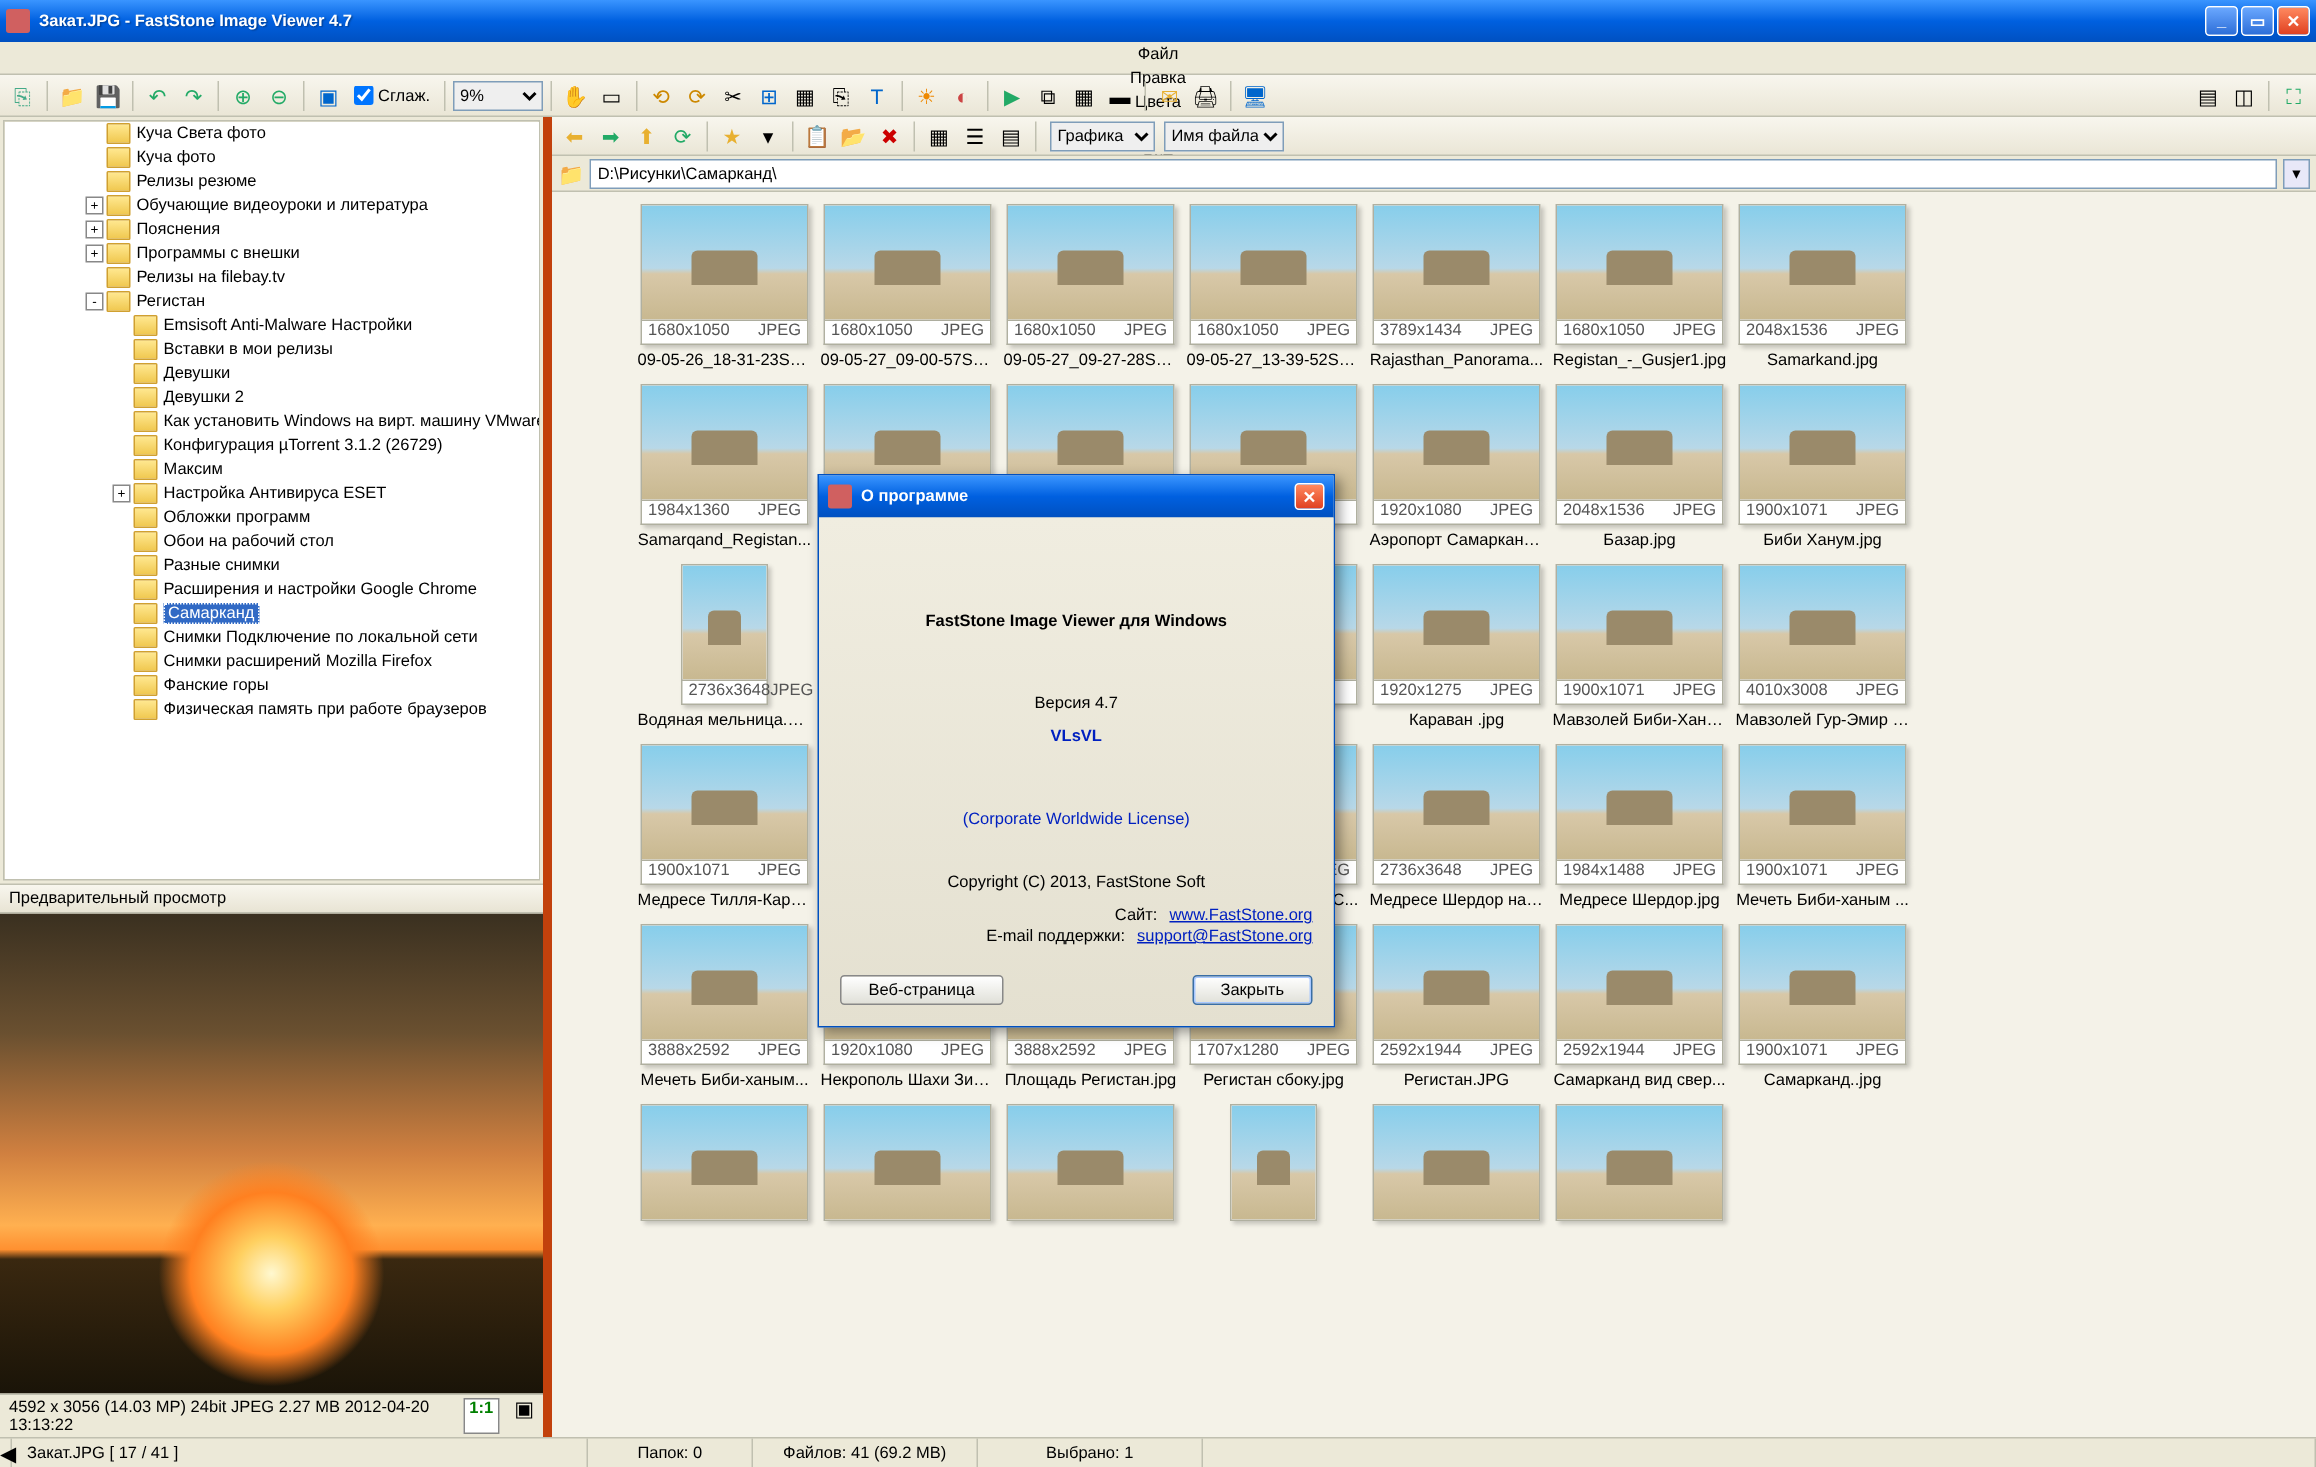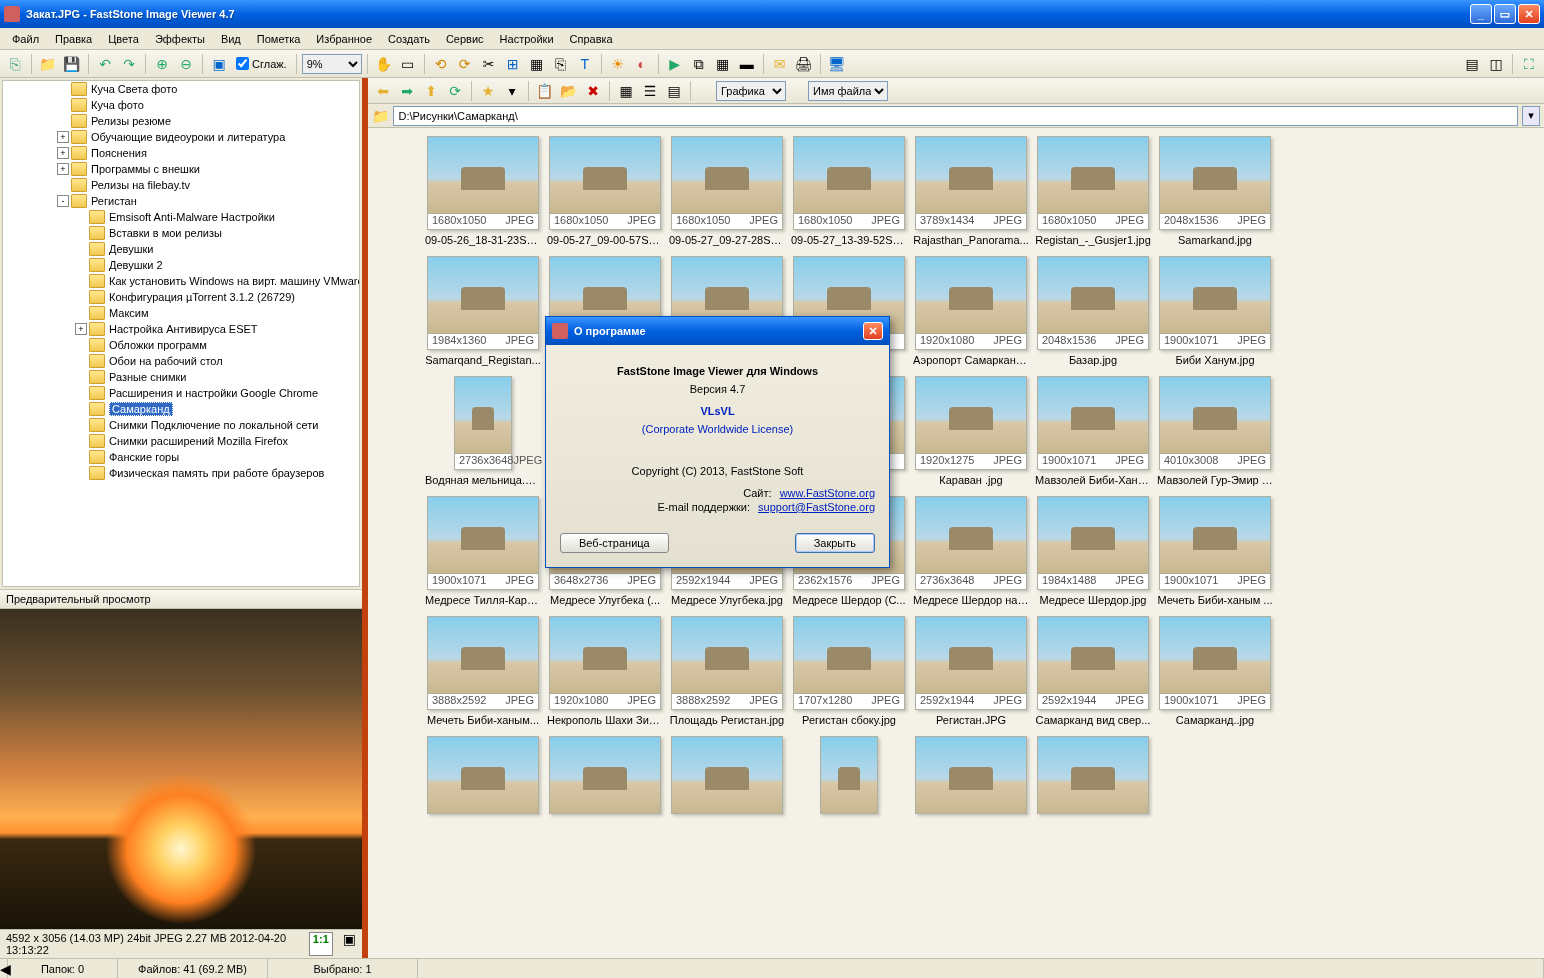--- a/index.html
+++ b/index.html
@@ -12,7 +12,7 @@
 .winbtn { width: 22px; height: 20px; background: linear-gradient(to bottom,#6aa8ff,#2d6ed8); border: 1px solid #fff; border-radius: 3px; color: #fff; display:flex;align-items:center;justify-content:center; font-weight:bold; }
 .winbtn.close { background: linear-gradient(to bottom,#ff8a60,#e04020); }
 
-.menubar { height: 22px; background: #ece9d8; display: flex; align-items: center; padding: 0 4px; border-bottom: 1px solid #c0c0b0; }
+.menubar { height: 22px; background: #ece9d8; display: flex; align-items: center; padding: 0 4px; border-bottom: 1px solid #c0c0b0; flex-direction: column; }
 .menubar span { padding: 2px 8px; cursor: default; }
 
 .toolbar { height: 28px; background: linear-gradient(to bottom,#f8f6ee,#eae6d6); border-bottom: 1px solid #c0c0b0; display: flex; align-items: center; padding: 0 4px; gap: 2px; }

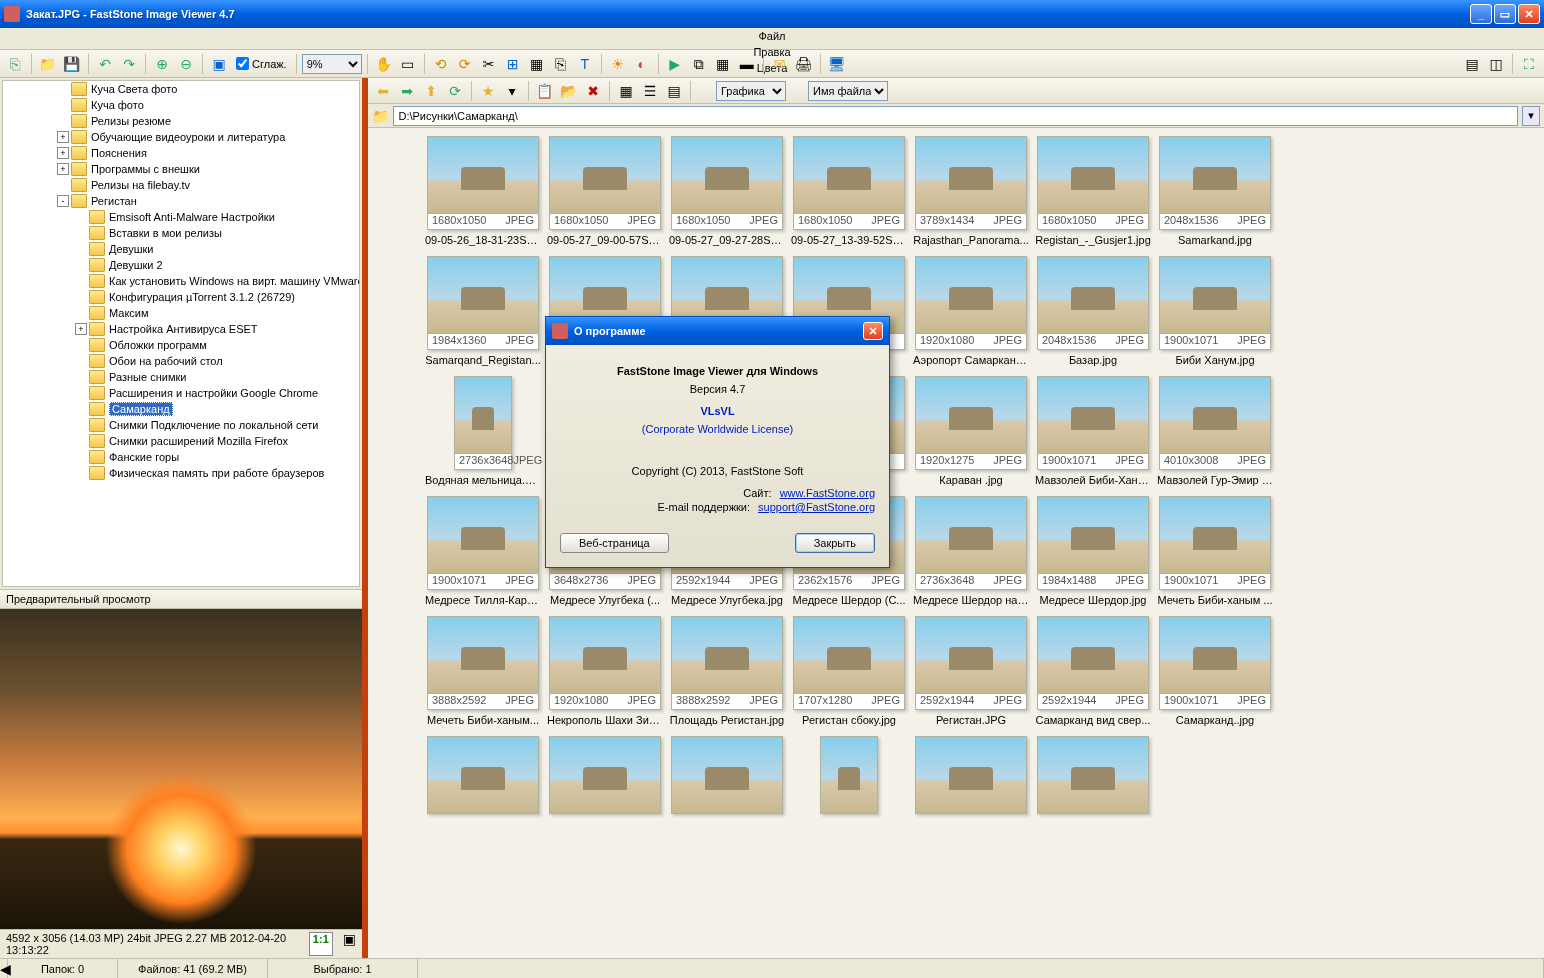--- a/index.html
+++ b/index.html
@@ -44,7 +44,7 @@
 
 .right { flex:1; display:flex; flex-direction:column; }
 .nav-toolbar { height:26px; background:linear-gradient(to bottom,#f8f6ee,#eae6d6); border-bottom:1px solid #c0c0b0; display:flex; align-items:center; padding:0 4px; gap:2px; }
-.nav-toolbar .sel2 { display:flex;align-items:center;gap:3px;margin-left:20px; }
+.nav-toolbar .sel2 { display:flex;align-items:center;gap:3px;margin-left:4px; }
 .addressbar { height:24px; display:flex; align-items:center; padding:2px 4px; border-bottom:1px solid #c0c0b0; background:#ece9d8; gap:4px; }
 .addressbar input { flex:1; height:20px; border:1px solid #7f9db9; padding:0 4px; font-size:11px; }
 .addressbar .drop { width:18px;height:20px;border:1px solid #7f9db9;background:#e8e8f8;display:flex;align-items:center;justify-content:center; }

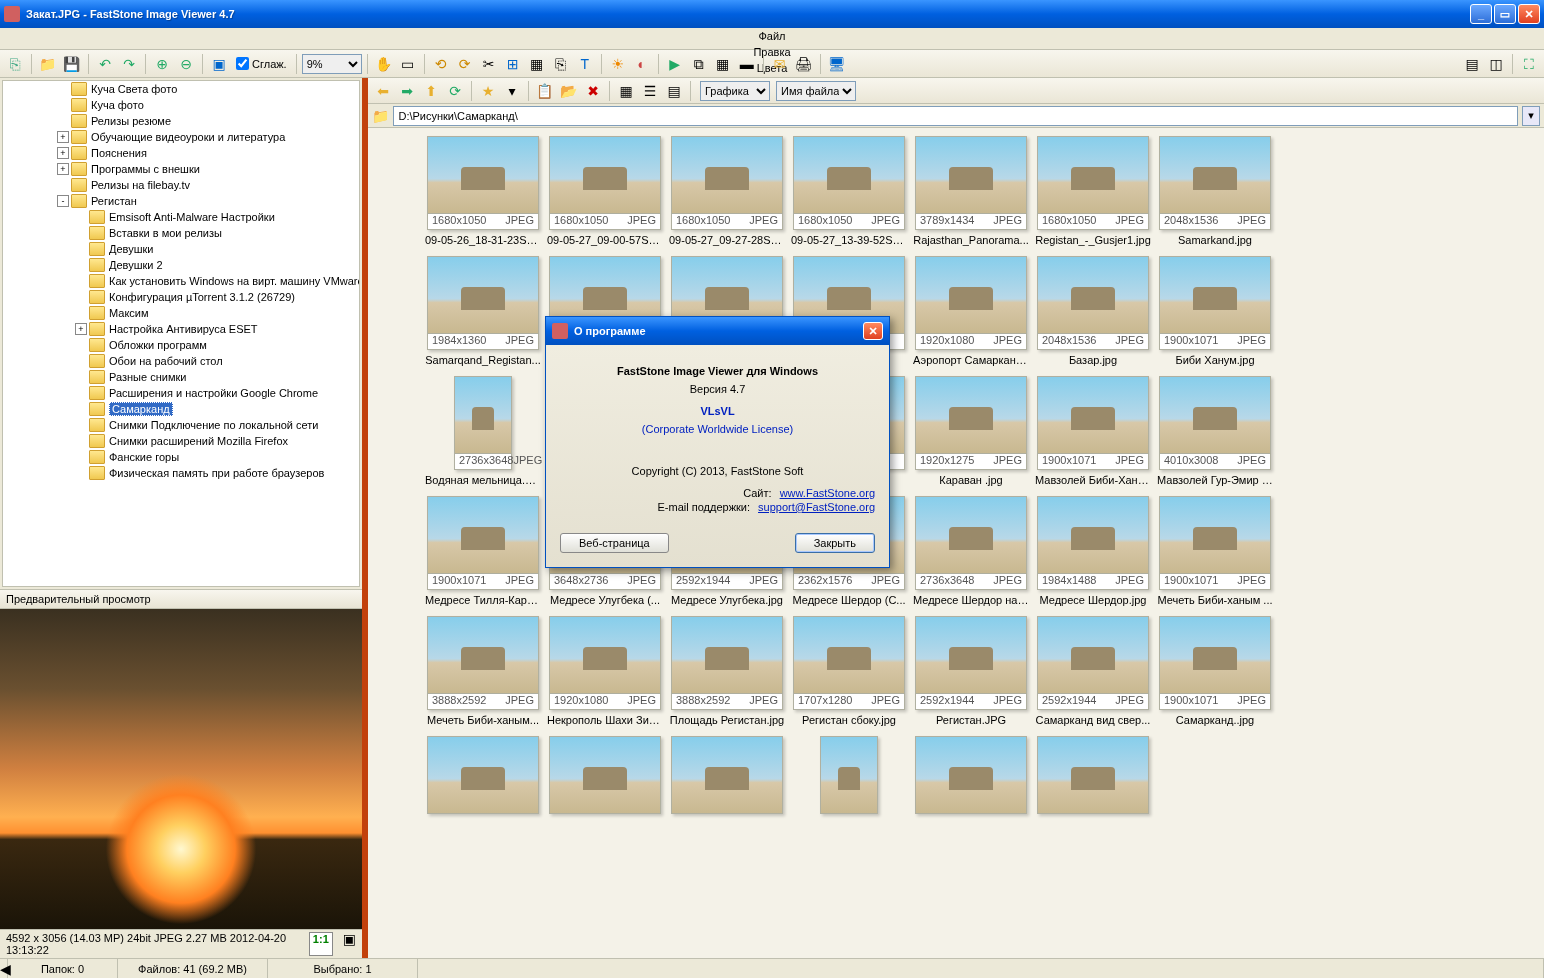--- a/index.html
+++ b/index.html
@@ -68,7 +68,7 @@
 .dlg-title .icon { width:16px;height:16px;background:#d06060;border-radius:2px;margin-right:6px; }
 .dlg-title .close { margin-left:auto; width:20px;height:18px; background:linear-gradient(to bottom,#ff8a60,#e04020); border:1px solid #fff; border-radius:3px; display:flex;align-items:center;justify-content:center; color:#fff; font-weight:bold; }
 .dlg-body { padding:20px 14px 14px; background:linear-gradient(to bottom,#f0ede0,#e4e0d0); }
-.dlg-body .center { text-align:center; margin-bottom:6px; }
+.dlg-body .center { text-align:center; margin-bottom:6px;margin-top:43px; }
 .dlg-body .bold { font-weight:bold; }
 .dlg-body .link { color:#0020c0; }
 .dlg-body .u { text-decoration:underline; }

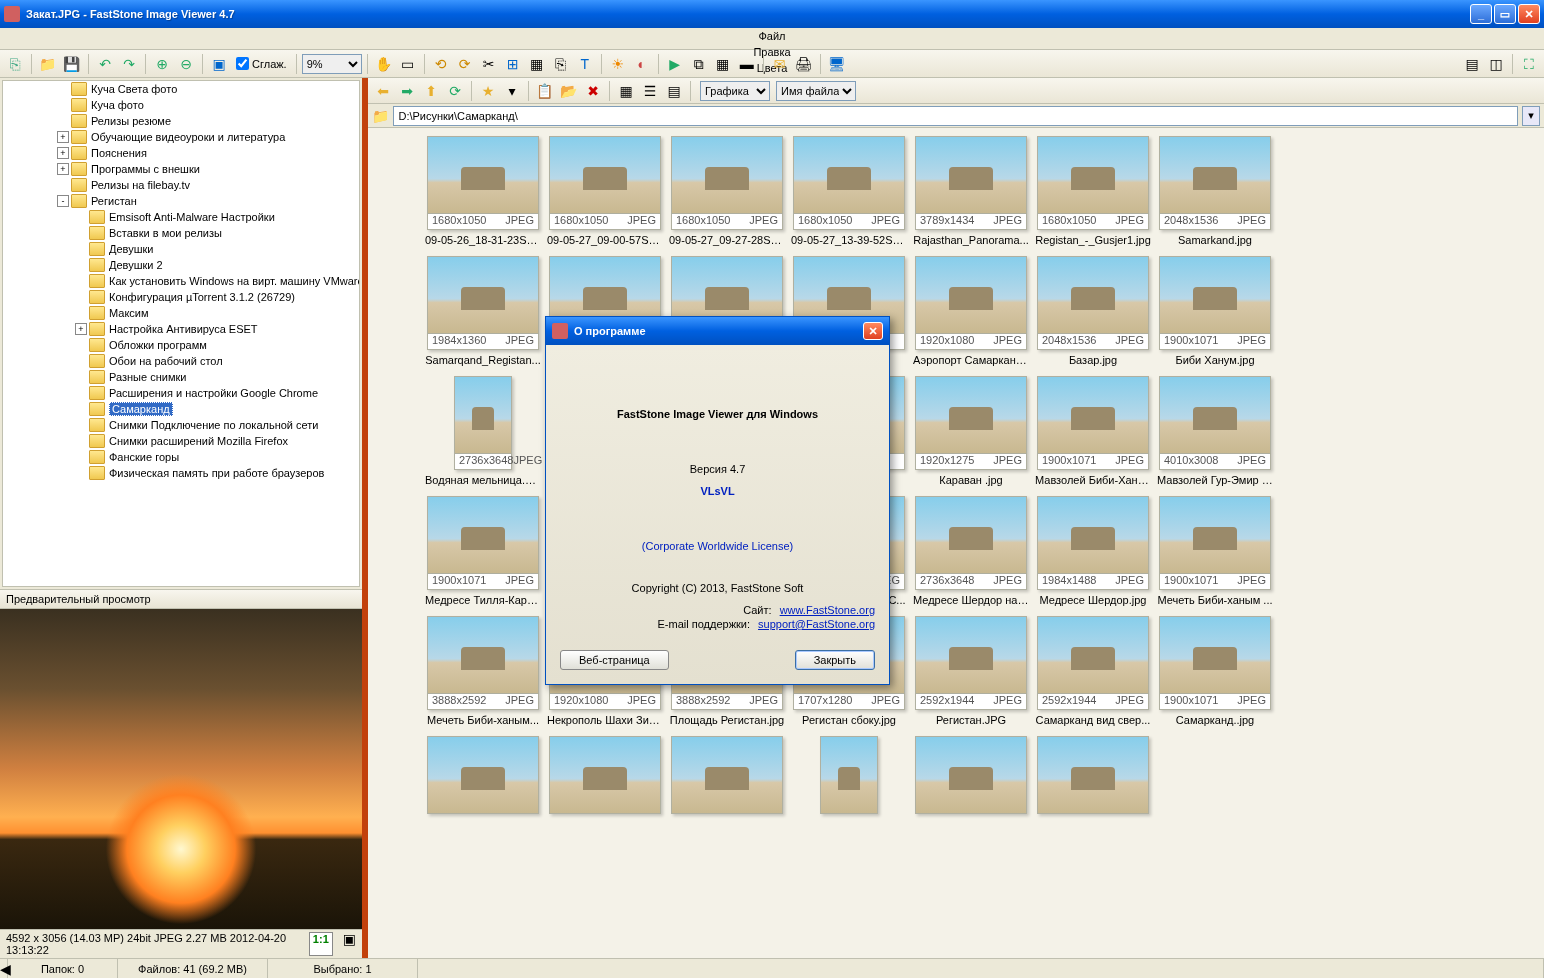--- a/index.html
+++ b/index.html
@@ -833,6 +833,7 @@
   <div class="cell" style="width:8px;padding:0">
       <span class="ico">◀</span>
     </div>
+  <div class="cell" style="width:384px">Закат.JPG [ 17 / 41 ]</div>
   <div class="cell" style="width:110px;justify-content:center">Папок: 0</div>
   <div class="cell" style="width:150px;justify-content:center">Файлов: 41 (69.2 MB)</div>
   <div class="cell" style="width:150px;justify-content:center">Выбрано: 1</div>

